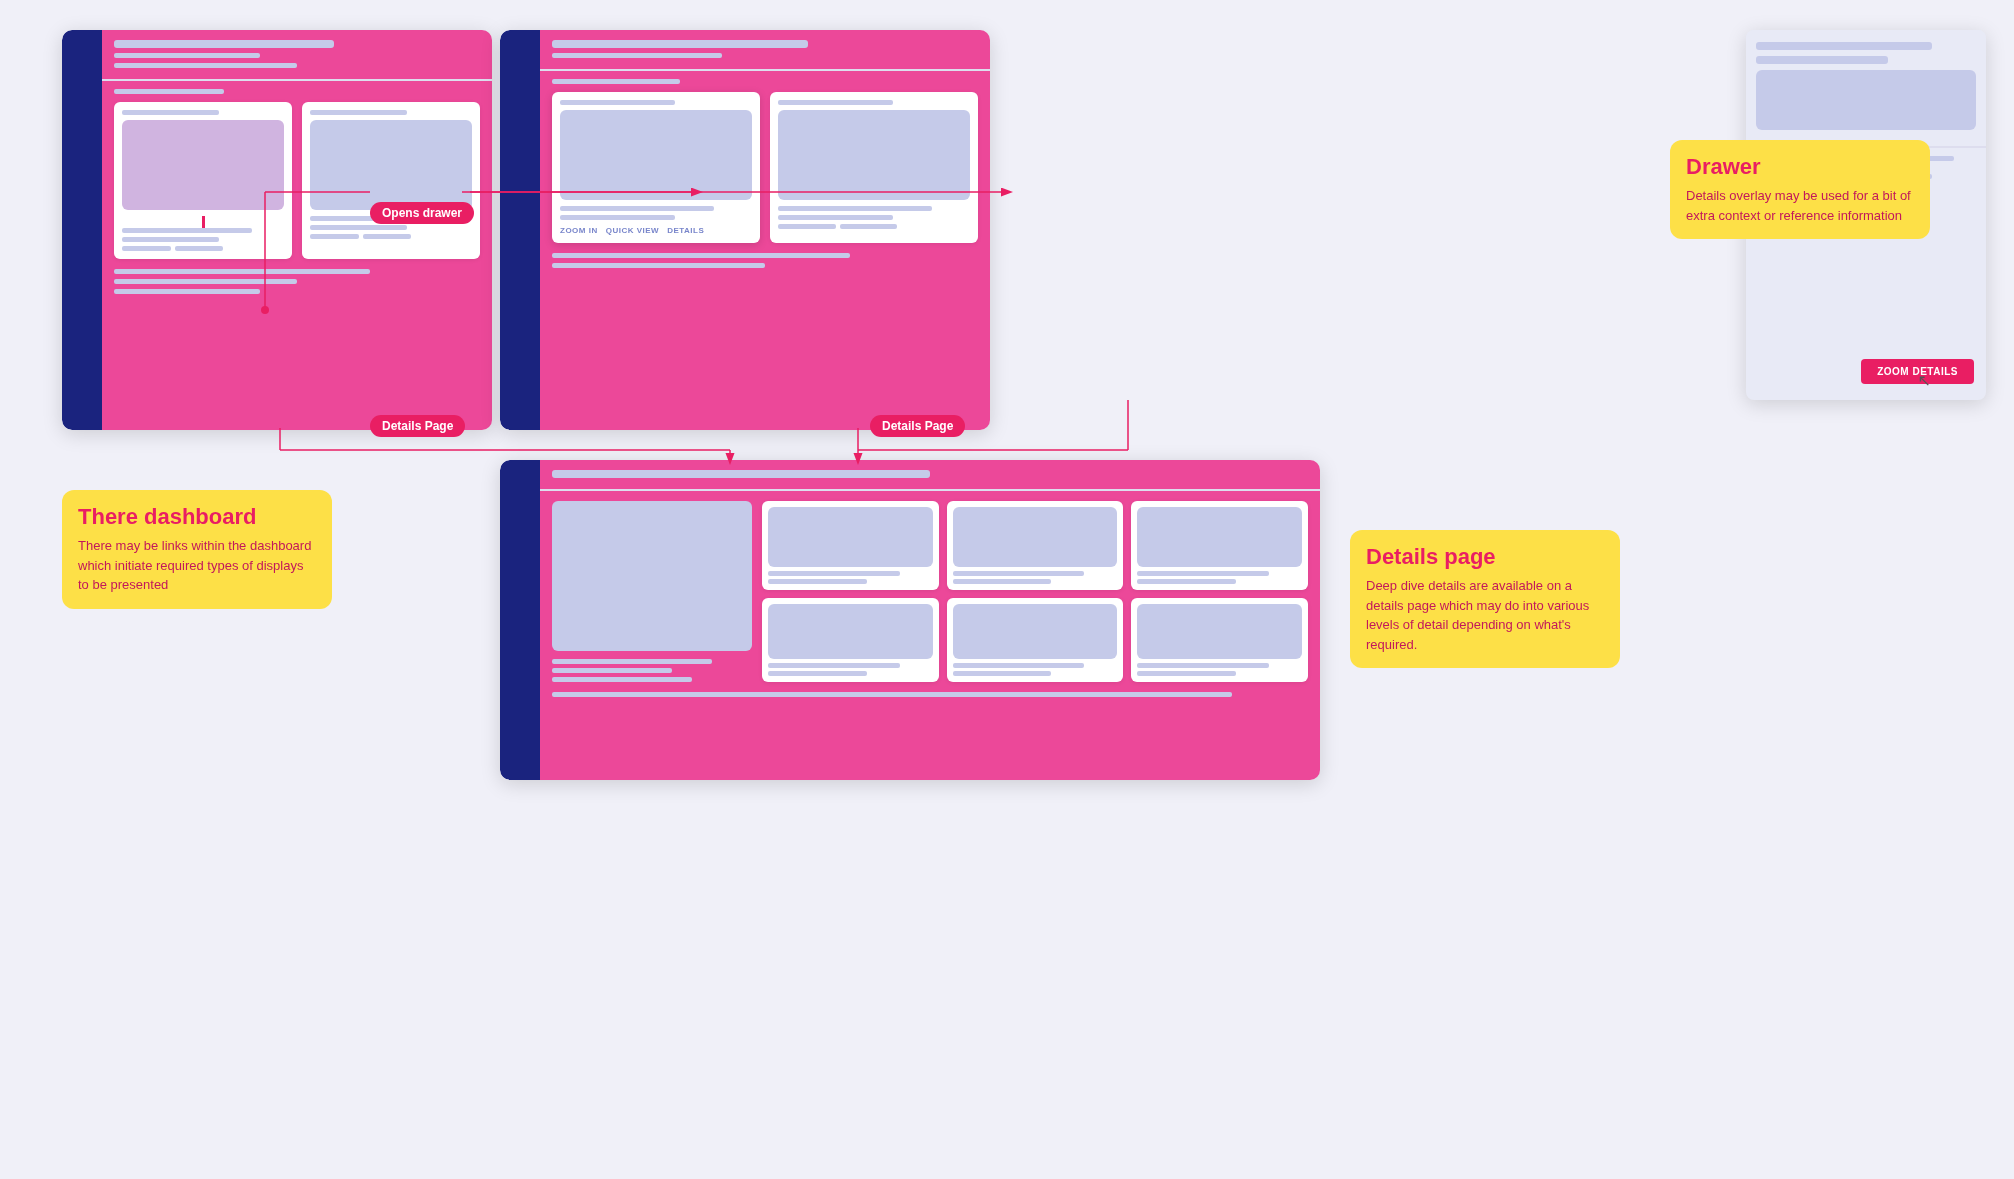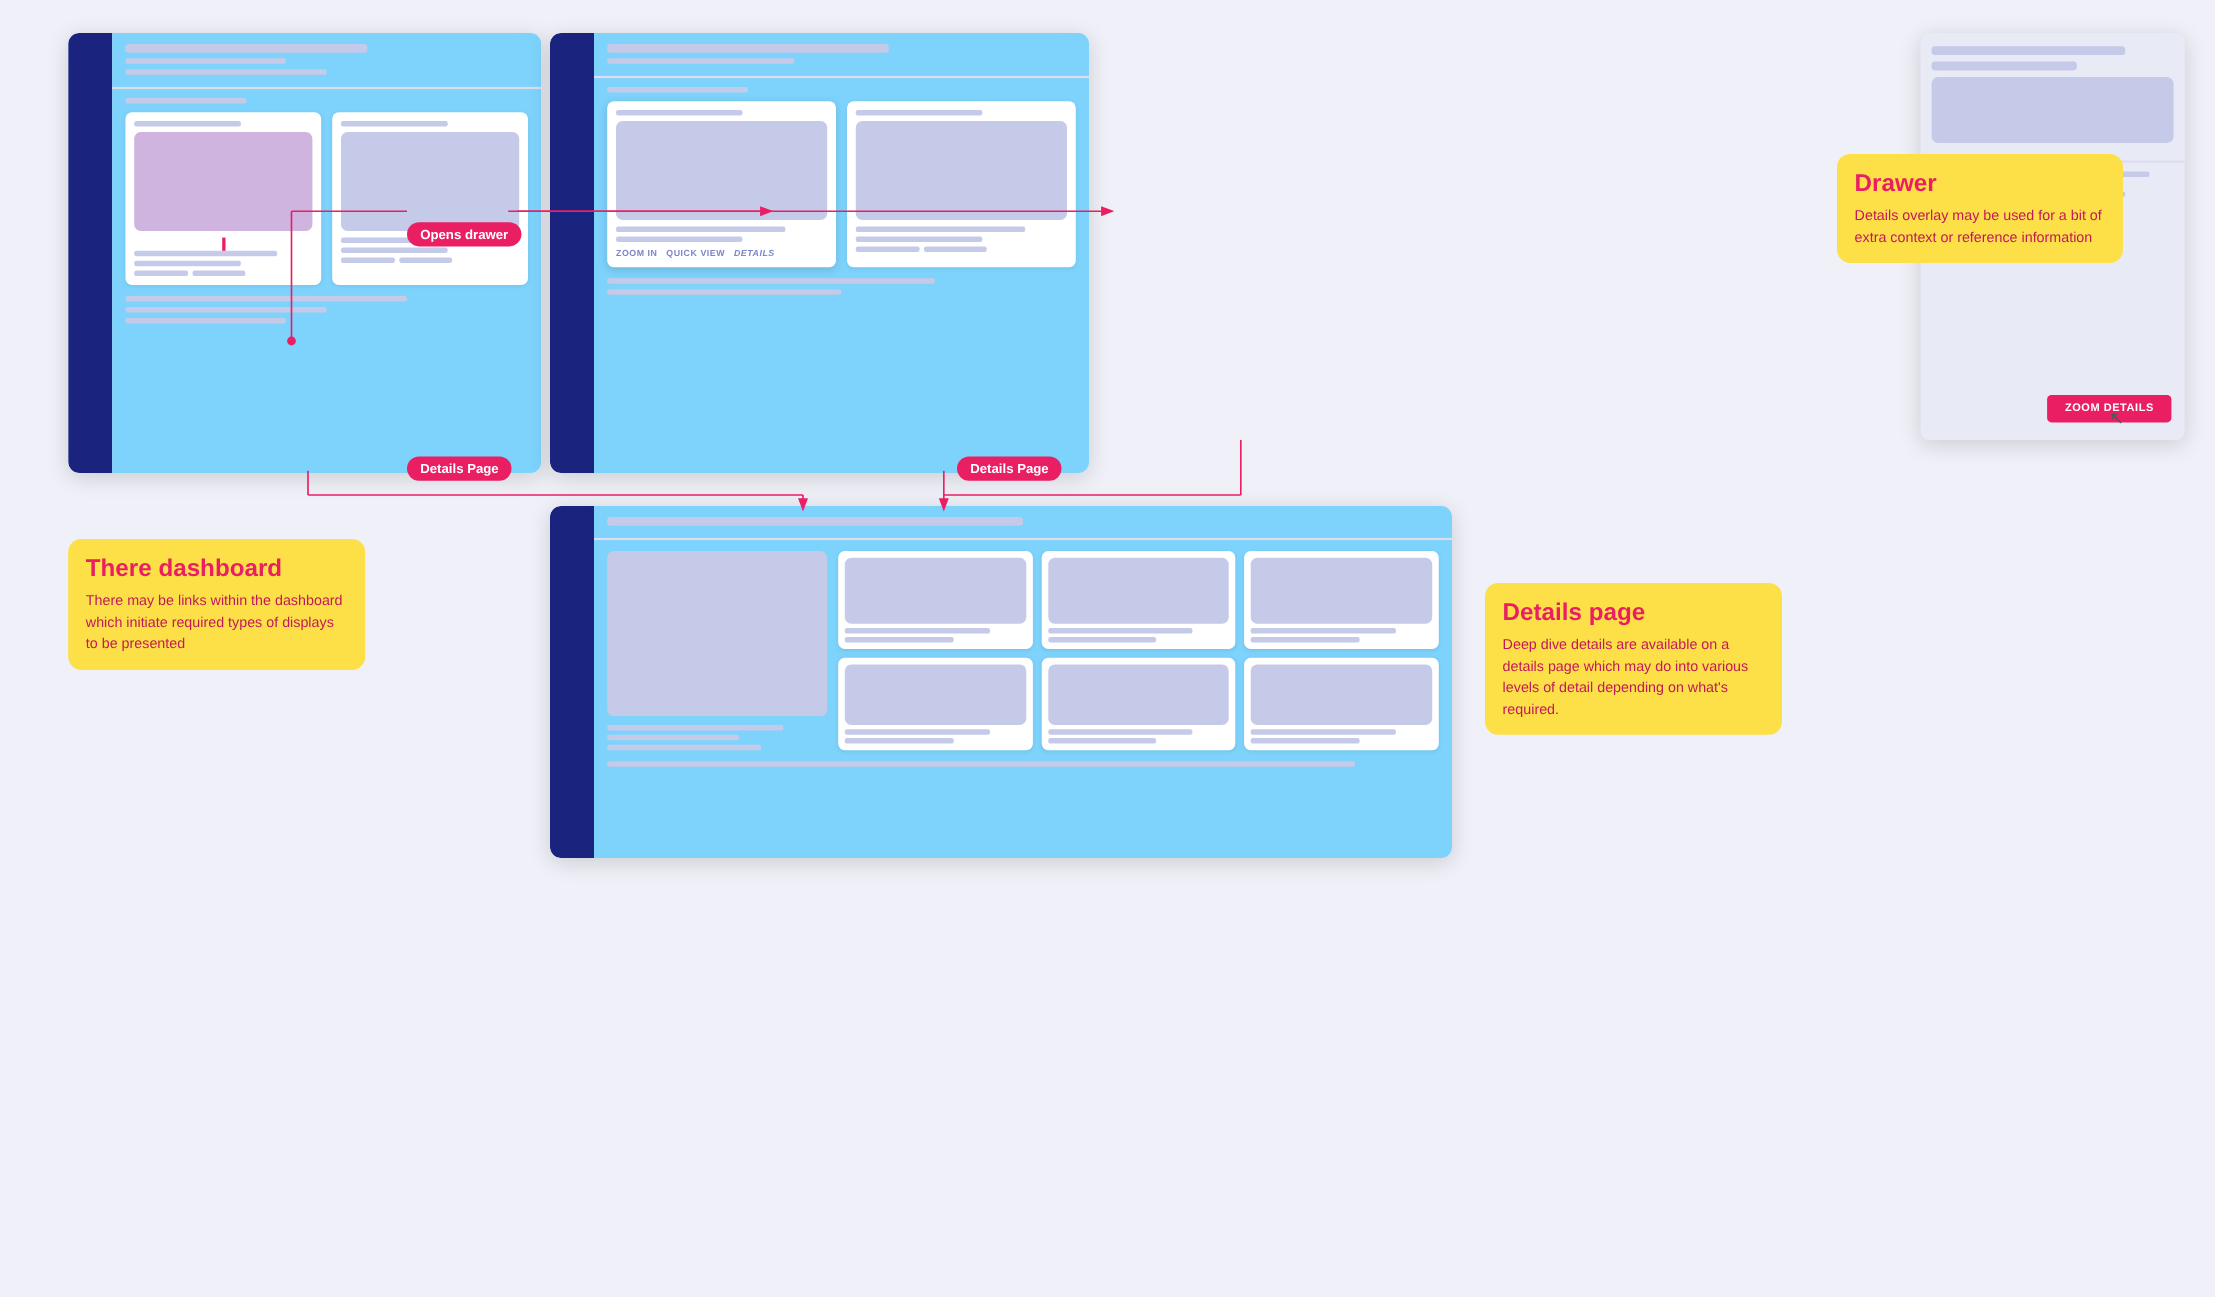--- a/index.html
+++ b/index.html
@@ -69,7 +69,7 @@
       left: 40px;
       right: 0;
       bottom: 0;
-      background: #7dd3fc;
+      background: #ec4899;
     }
 
     

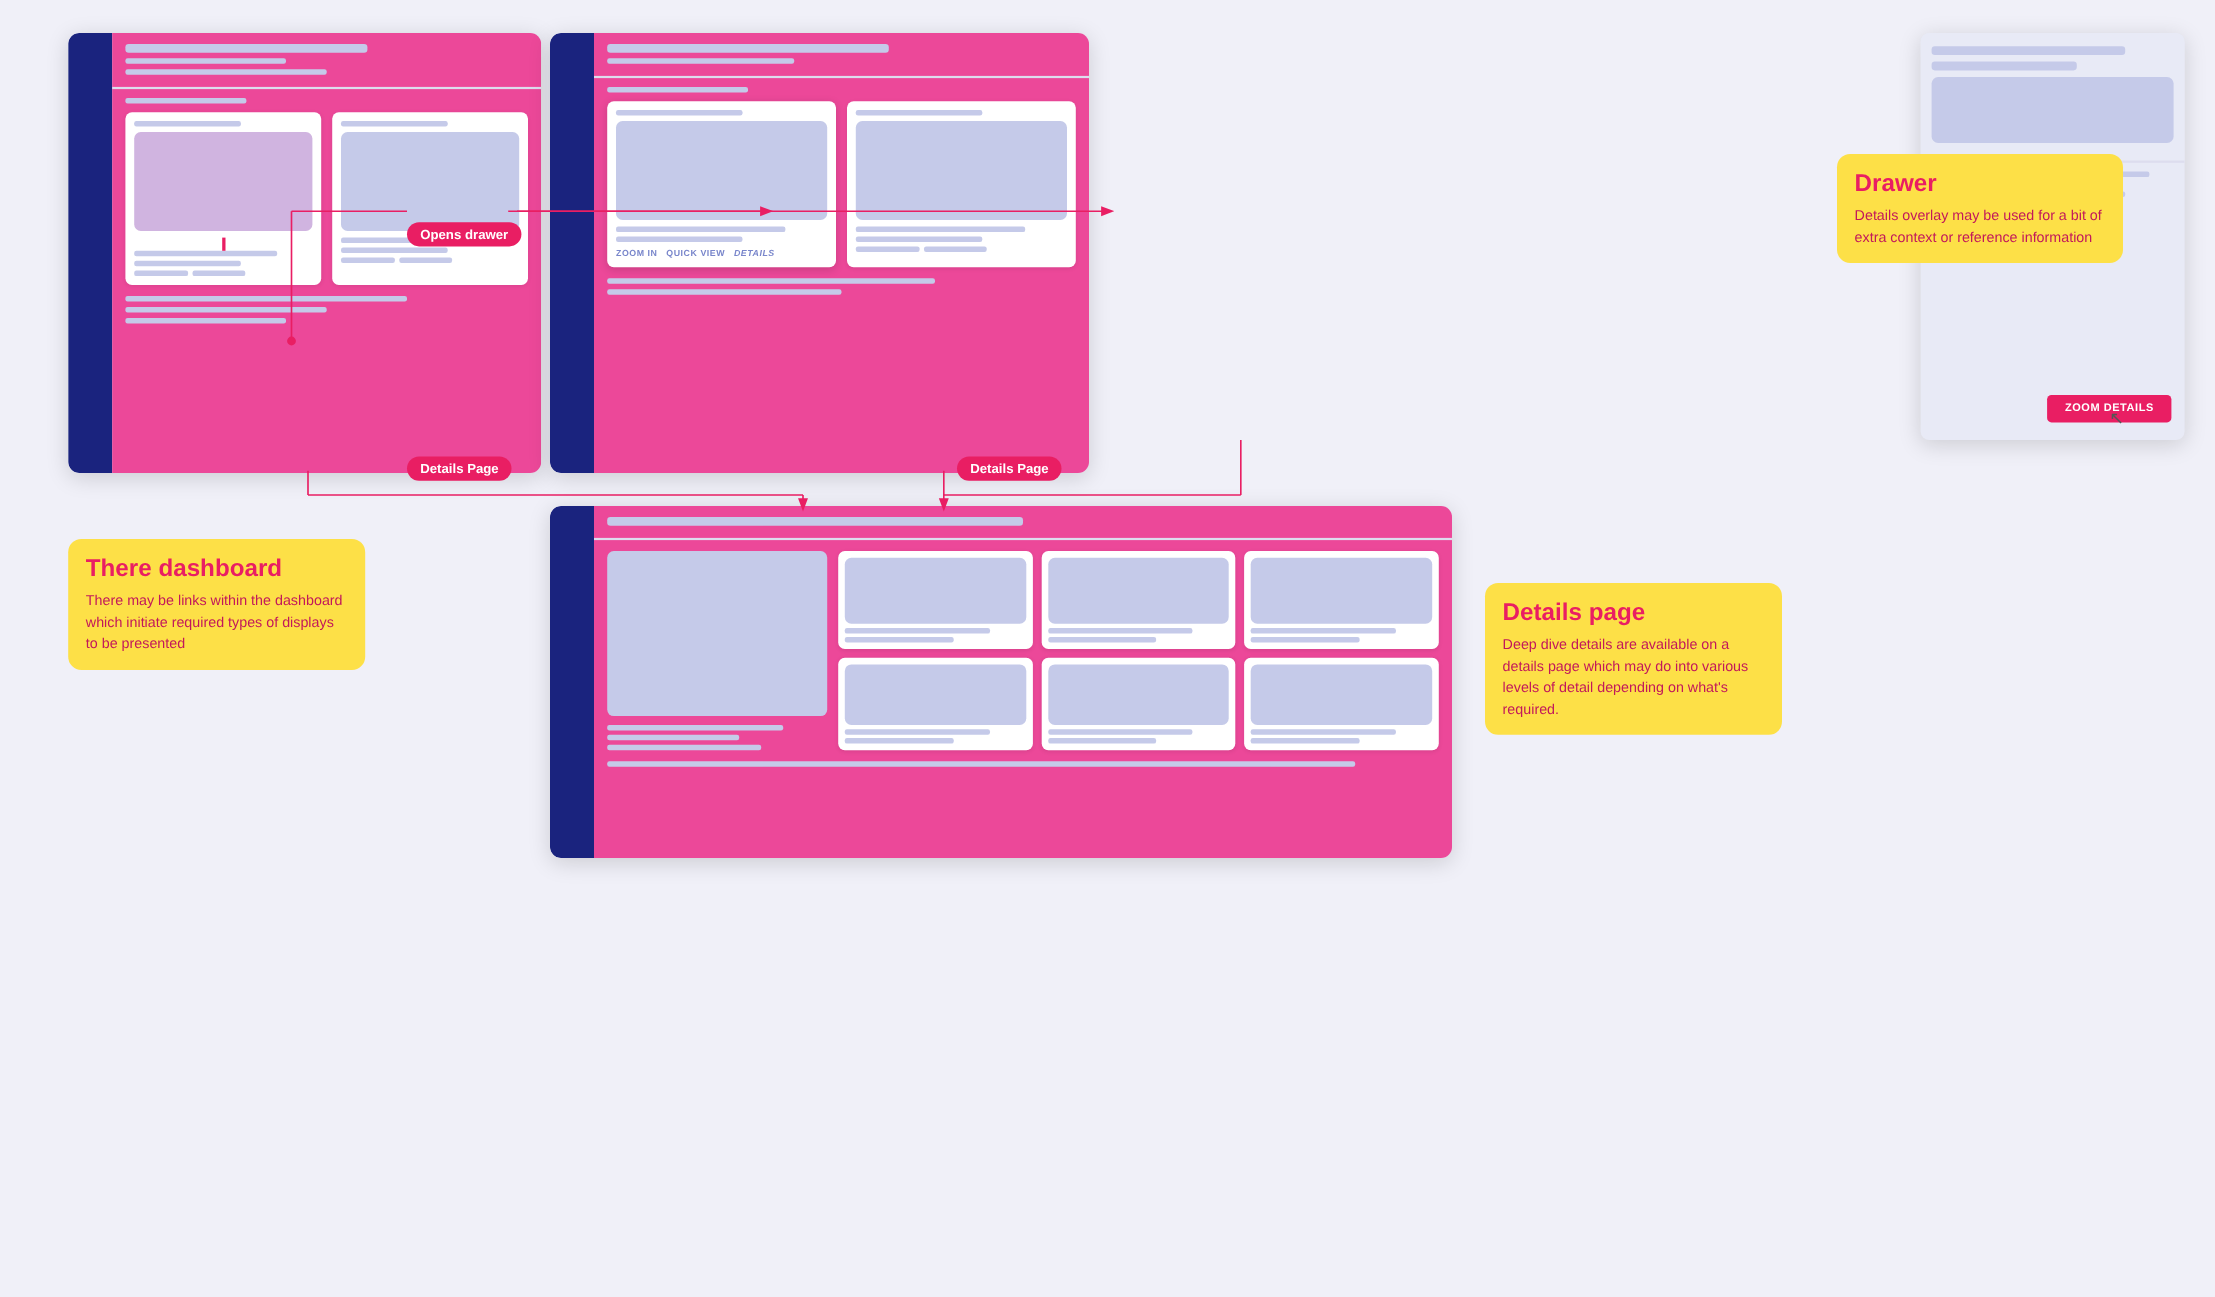--- a/index.html
+++ b/index.html
@@ -239,7 +239,7 @@
         <div style="display:flex; gap:8px; margin-top:6px;">
           <span class="action-label" style="position:static;">ZOOM IN</span>
           <span class="action-label" style="position:static;">QUICK VIEW</span>
-          <span class="action-label" style="position:static;font-style:italic;">DETAILS</span>
+          <span class="action-label" style="position:static;">DETAILS</span>
         </div>
       </div>
 

